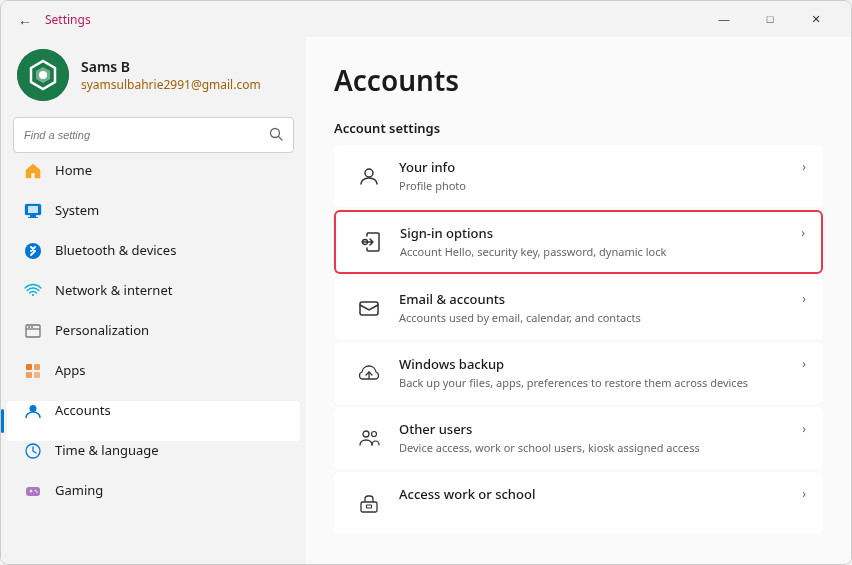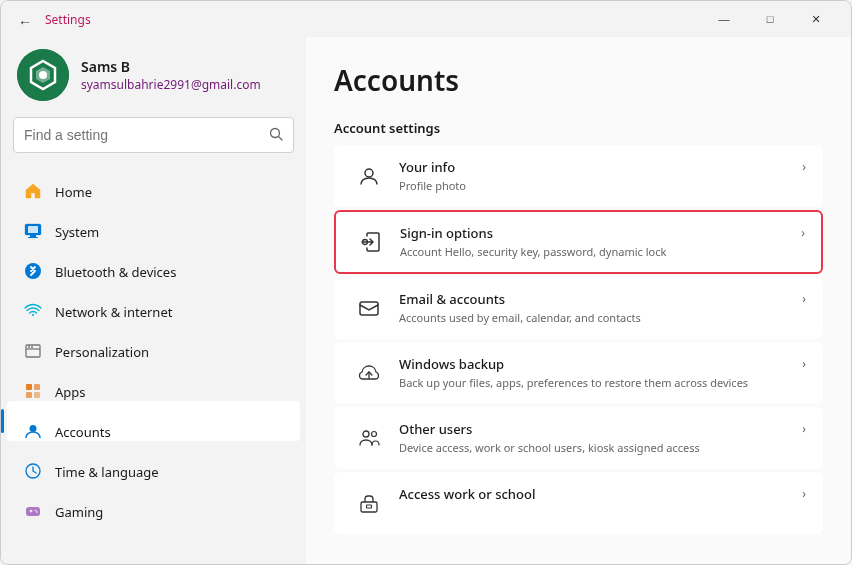--- a/index.html
+++ b/index.html
@@ -116,7 +116,7 @@
     }
     .user-email {
       font-size: 12px;
-      color: #701a75;
+      color: #a16207;
     }
 
     

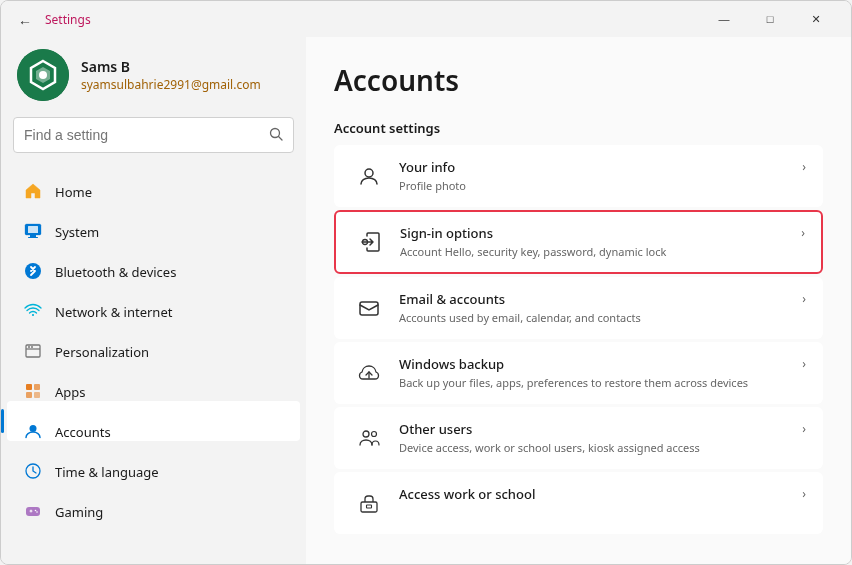--- a/index.html
+++ b/index.html
@@ -138,9 +138,10 @@
       flex: 1;
       border: none;
       outline: none;
-      font-size: 14px;
+      font-size: 11px;
       color: #701a75;
       background: transparent;
+      font-style: italic;
     }
     .search-icon-svg {
       color: #666;

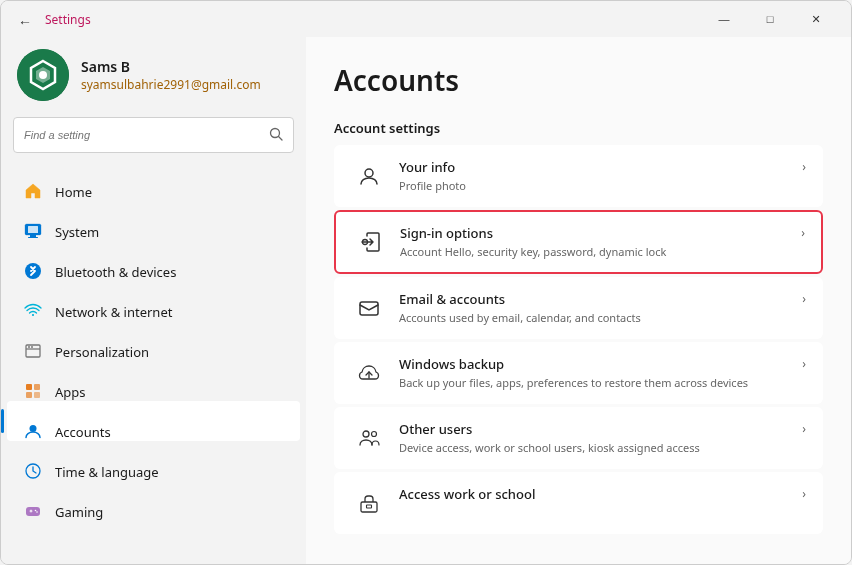--- a/index.html
+++ b/index.html
@@ -151,7 +151,7 @@
     
     .nav-item {
       display: flex;
-      align-items: flex-end;
+      align-items: flex-start;
       height: 40px;
       padding: 0 16px;
       gap: 12px;

